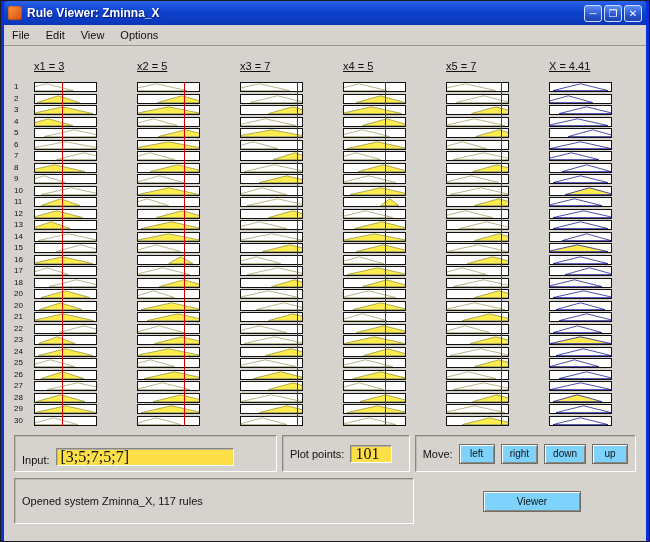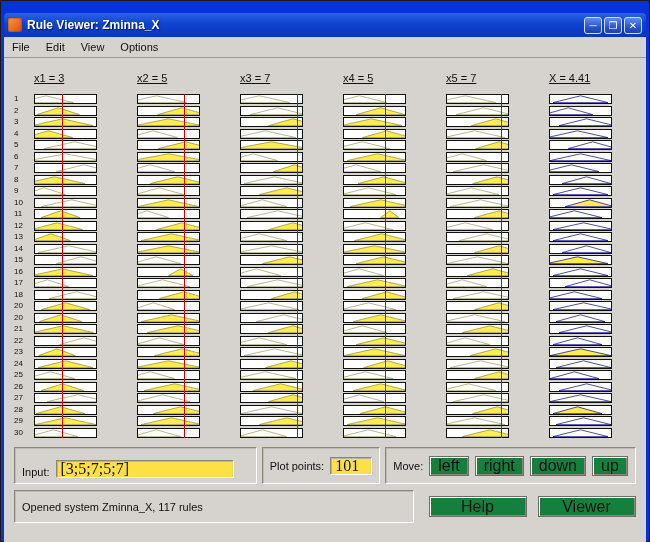--- a/index.html
+++ b/index.html
@@ -4,7 +4,7 @@
 <style>
   html,body{margin:0;padding:0;background:#9a9a9a;font-family:"Liberation Sans",sans-serif;}
   .window{width:650px;height:542px;box-sizing:border-box;border:1px solid #1a1a1a;
-    background:#0831d9;padding:12px 3px 3px 3px;position:relative;}
+    background:#0831d9;padding:0 3px 3px 3px;position:relative;}
   
   .titlebar{height:24px;display:flex;align-items:center;padding:0 4px;
     background:linear-gradient(#2a62e8,#0f43cf 45%,#0a36b8);border-radius:4px 4px 0 0;}

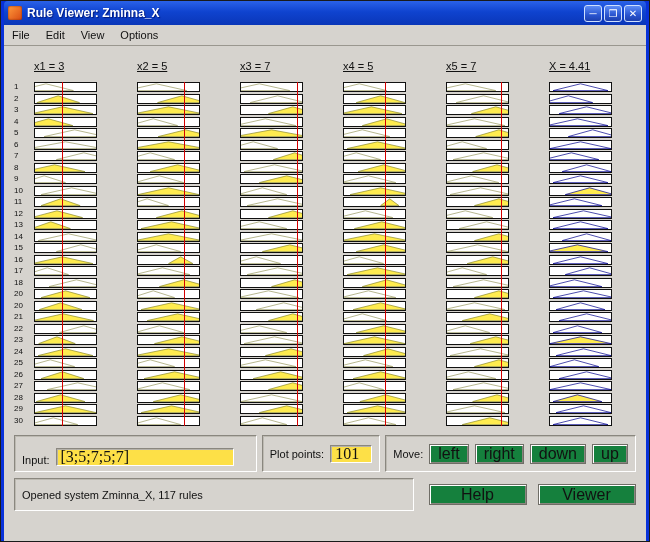--- a/index.html
+++ b/index.html
@@ -51,8 +51,8 @@
   .pp-panel{width:130px;height:37px;}
   .pp-panel .txt{width:42px;}
   .move-panel{flex:1;height:37px;}
-  .btn{background:#15803d;border:1px solid #6f6d66;box-shadow:inset 1px 1px 0 #ffffff,
-    inset -1px -1px 0 #8a877f;font-family:"Liberation Sans",sans-serif;font-size:16px;
+  .btn{background:#7dd3fc;border:1px solid #6f6d66;box-shadow:inset 1px 1px 0 #ffffff,
+    inset -1px -1px 0 #8a877f;font-family:"Liberation Sans",sans-serif;font-size:10px;
     color:#111;height:20px;padding:0 8px;cursor:default;}
   .move-btn{min-width:36px;}
   .bottom-row{display:flex;margin-top:6px;gap:14px;align-items:stretch;}

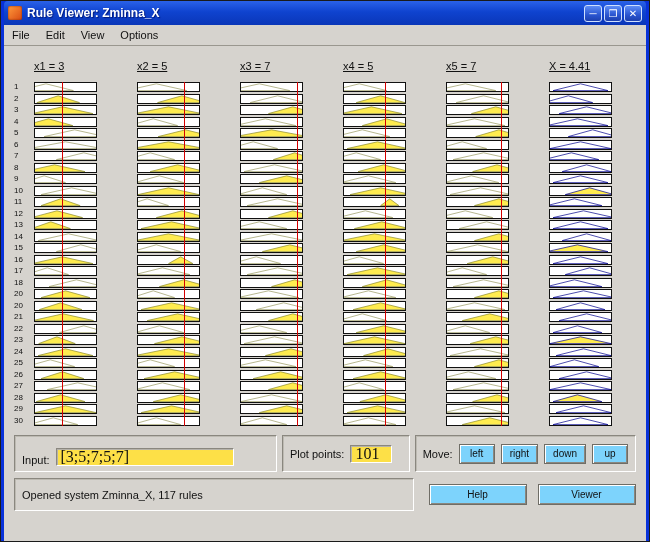--- a/index.html
+++ b/index.html
@@ -56,7 +56,7 @@
     color:#111;height:20px;padding:0 8px;cursor:default;}
   .move-btn{min-width:36px;}
   .bottom-row{display:flex;margin-top:6px;gap:14px;align-items:stretch;}
-  .status-panel{width:400px;height:33px;flex:none;}
+  .status-panel{width:400px;height:46px;flex:none;}
   .action-area{flex:1;display:flex;align-items:center;justify-content:space-around;gap:10px;}
   .action-btn{width:98px;height:21px;}
 </style>

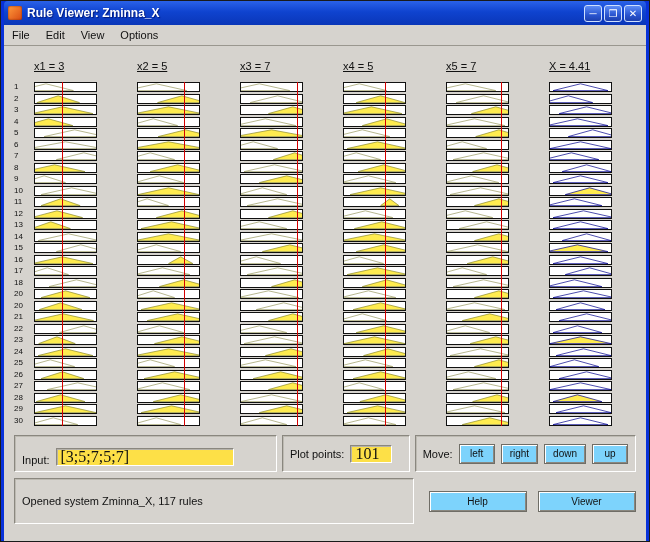--- a/index.html
+++ b/index.html
@@ -1069,7 +1069,6 @@
         <span class="lbl">Opened system Zminna_X, 117 rules</span>
       </div>
       <div class="action-area">
-        <button class="btn action-btn">Help</button>
         <button class="btn action-btn">Viewer</button>
       </div>
     </div>

